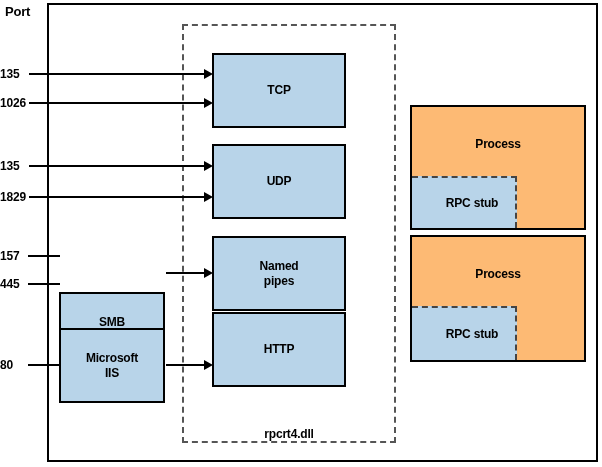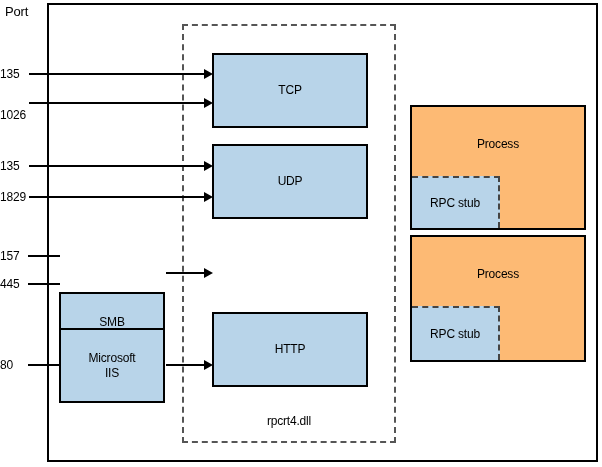--- a/index.html
+++ b/index.html
@@ -6,7 +6,7 @@
   #canvas{
     position:relative;width:602px;height:467px;background:#fff;
     font-family:"Liberation Sans",sans-serif;color:#000;
-    font-weight:normal;font-size:12px;letter-spacing:-0.2px;overflow:hidden;
+    font-weight:bold;font-size:12px;letter-spacing:-0.2px;overflow:hidden;
   }
   .abs{position:absolute;box-sizing:border-box;}
   .outer-box{left:47px;top:3px;width:551px;height:459px;border:2px solid #000;background:#fff;}

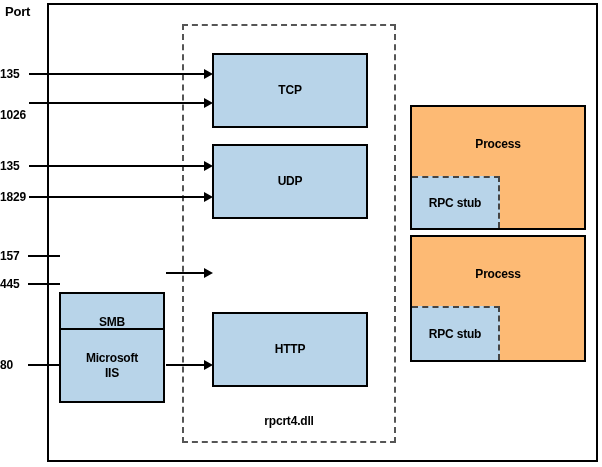--- a/index.html
+++ b/index.html
@@ -18,7 +18,7 @@
     display:flex;align-items:center;justify-content:center;text-align:center;
     white-space:pre-line;line-height:1.25;
   }
-  .proto{left:212px;width:156px;height:75px;}
+  .proto{left:212px;width:134px;height:75px;}
   .gate{left:59px;width:106px;height:75px;}
   .p-tcp{top:53px;}  .p-udp{top:144px;}  .p-np{top:236px;}  .p-http{top:312px;}
   .g-smb{top:252px;margin-top:40px;} .g-iis{top:328px;}

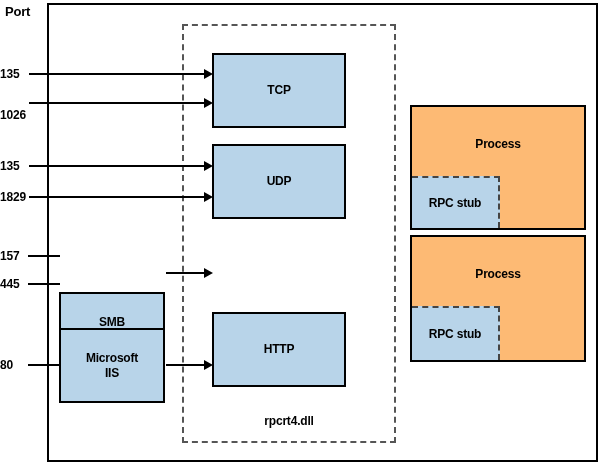--- a/index.html
+++ b/index.html
@@ -54,7 +54,7 @@
   <div class="abs dll-label">rpcrt4.dll</div>
 
   <div class="abs portnum" style="top:67px">135</div>
-  <div class="abs portnum" style="top:108px">1026</div>
+  <div class="abs portnum" style="top:96px">1026</div>
   <div class="abs portnum" style="top:159px">135</div>
   <div class="abs portnum" style="top:190px">1829</div>
   <div class="abs portnum" style="top:249px">157</div>

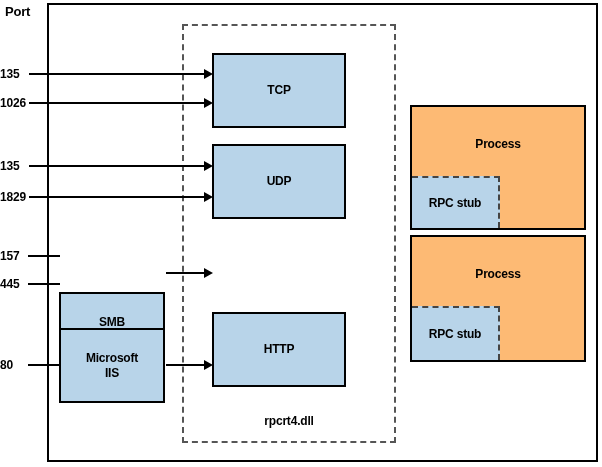--- a/index.html
+++ b/index.html
@@ -39,7 +39,7 @@
   .stub{
     position:absolute;left:0;bottom:0;width:86px;background:var(--box-fill,#b8d4e9);
     border-top:2px dashed #444;border-right:2px dashed #444;
-    display:flex;align-items:center;justify-content:center;
+    display:flex;align-items:center;justify-content:center;padding-left:17px;
   }
   .stub1{height:50px;} .stub2{height:52px;}
 </style>

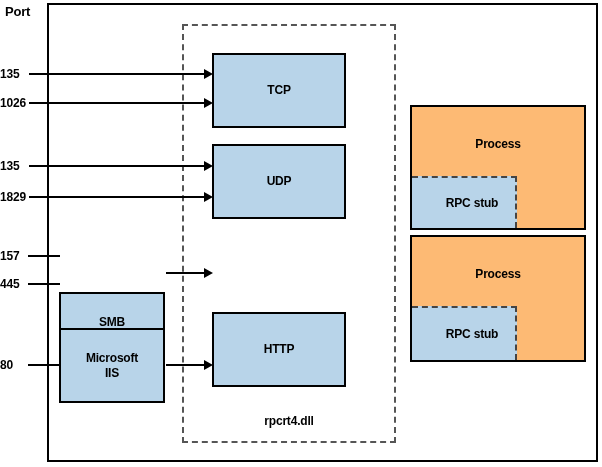--- a/index.html
+++ b/index.html
@@ -86,6 +86,8 @@
 
   <div class="abs bluebox proto p-tcp">TCP</div>
   <div class="abs bluebox proto p-udp">UDP</div>
+  <div class="abs bluebox proto p-np">Named
+pipes</div>
   <div class="abs bluebox proto p-http">HTTP</div>
 
   <div class="abs process proc1">

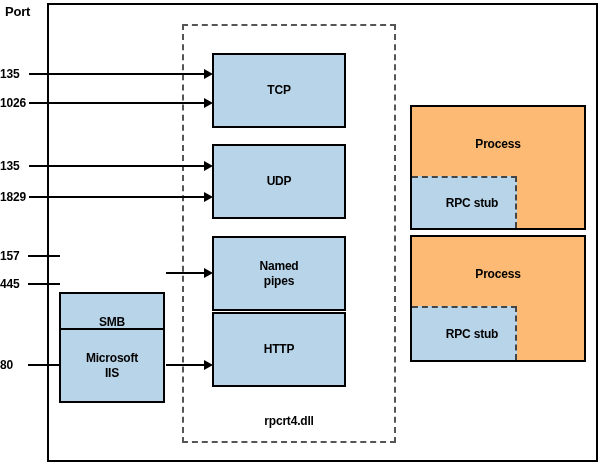--- a/index.html
+++ b/index.html
@@ -12,7 +12,7 @@
   .outer-box{left:47px;top:3px;width:551px;height:459px;border:2px solid #000;background:#fff;}
   .port-axis{left:5px;top:4px;width:40px;font-size:13px;}
   .dashed-box{left:182px;top:24px;width:214px;height:419px;border:2px dashed #555;}
-  .dll-label{left:182px;top:414px;width:214px;text-align:center;}
+  .dll-label{left:182px;top:427px;width:214px;text-align:center;}
   .bluebox{
     background:var(--box-fill,#b8d4e9);border:2px solid #000;
     display:flex;align-items:center;justify-content:center;text-align:center;

